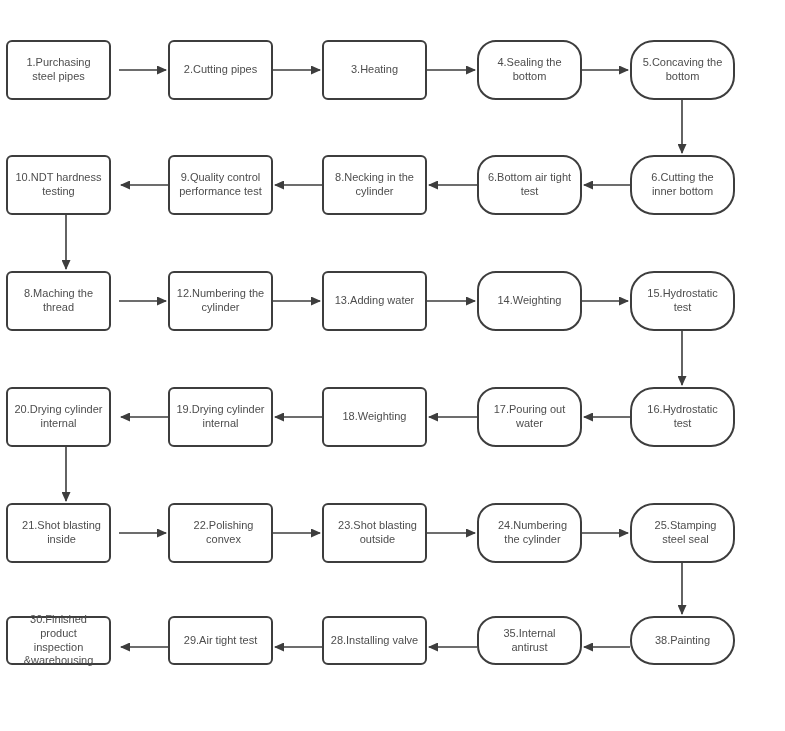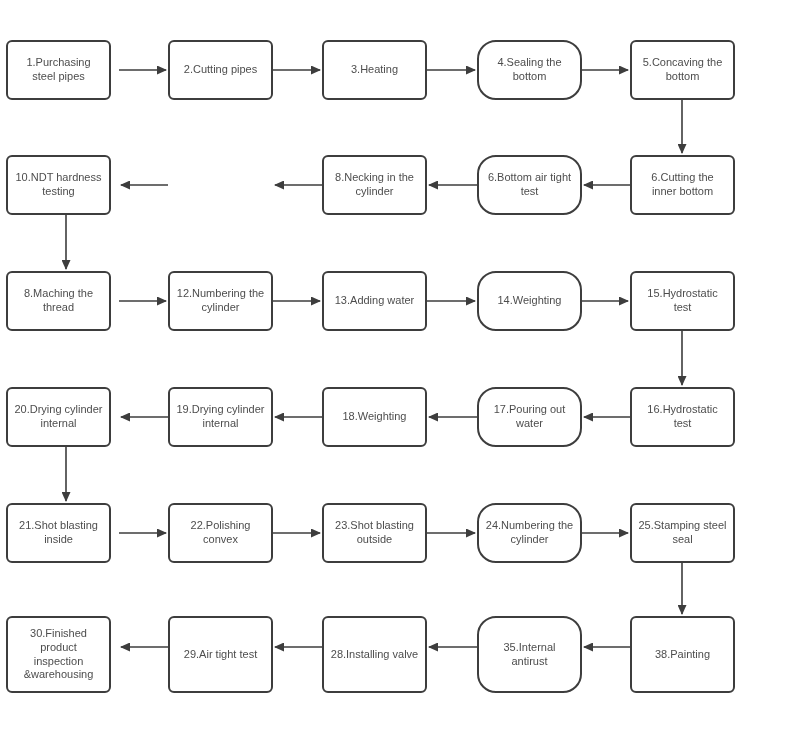--- a/index.html
+++ b/index.html
@@ -42,7 +42,7 @@
   .c2 { left: 168px; }
   .c3 { left: 322px; }
   .c4 { left: 477px; border-radius: 19px; }
-  .c5 { left: 630px; }
+  .c5 { left: 630px; border-radius: 24px; }
   .r1 { top: 40px; }
   .r2 { top: 155px; }
   .r3 { top: 271px; }

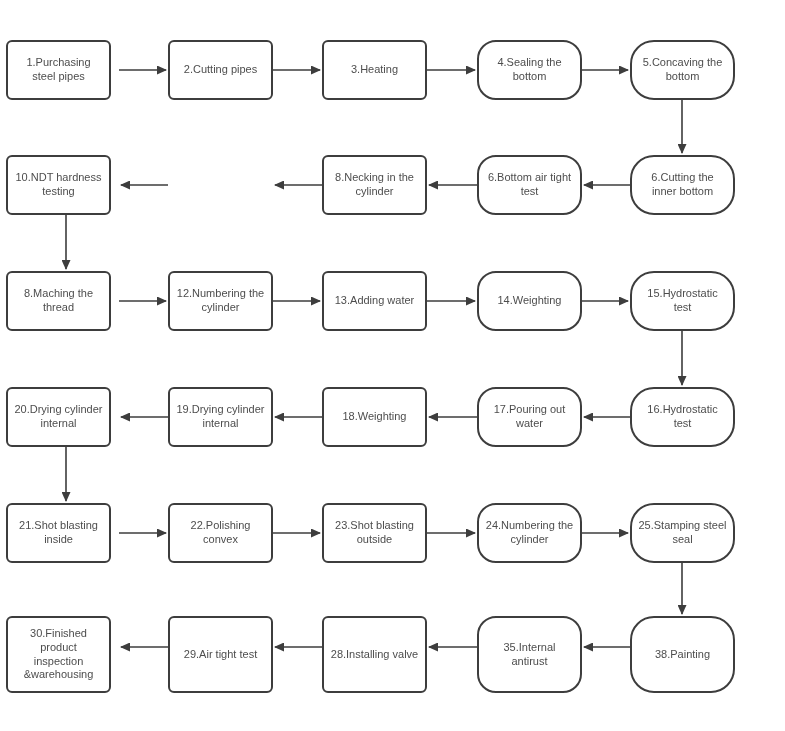--- a/index.html
+++ b/index.html
@@ -114,6 +114,7 @@
   <div class="node r2 c5">6.Cutting the inner bottom</div>
   <div class="node r2 c4">6.Bottom air tight test</div>
   <div class="node r2 c3">8.Necking in the cylinder</div>
+  <div class="node r2 c2">9.Quality control performance test</div>
   <div class="node r2 c1">10.NDT hardness testing</div>
 
   <div class="node r3 c1">8.Maching the thread</div>

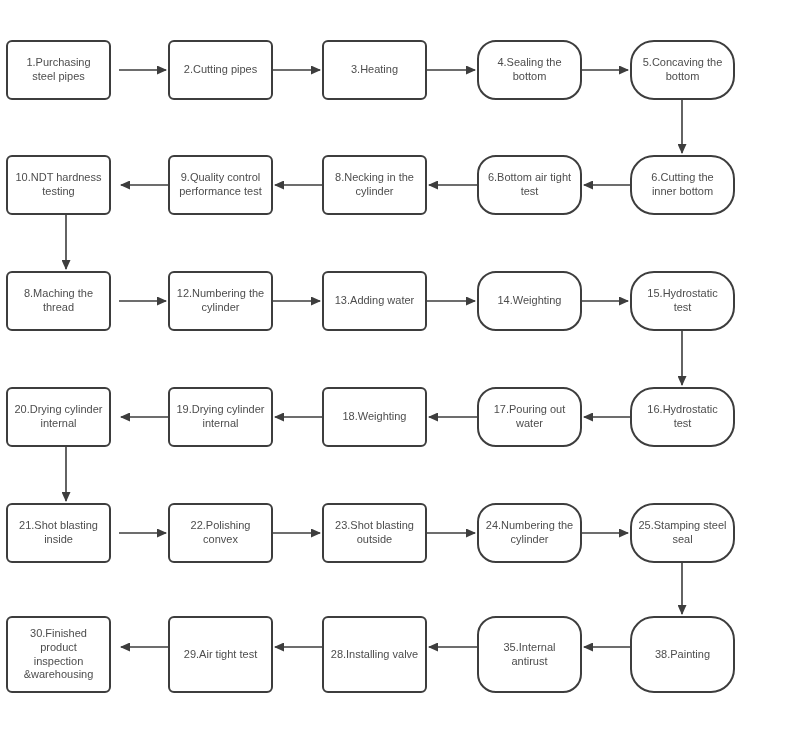--- a/index.html
+++ b/index.html
@@ -47,7 +47,7 @@
   .r2 { top: 155px; }
   .r3 { top: 271px; }
   .r4 { top: 387px; }
-  .r5 { top: 503px; }
+  .r5 { top: 503px; padding-left: 12px; }
   .r6 { top: 616px; height: 77px; }
 </style>
 </head>

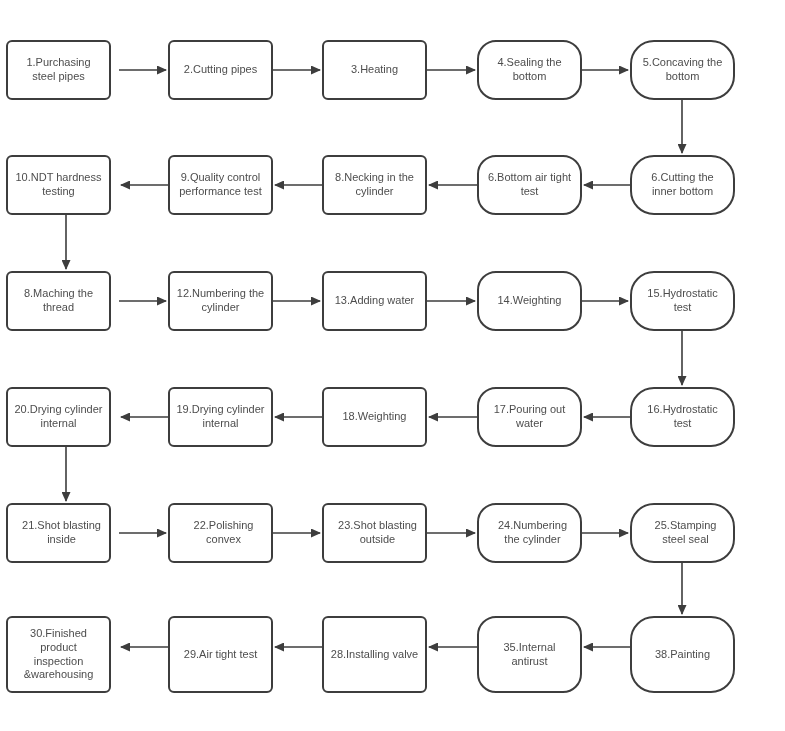--- a/index.html
+++ b/index.html
@@ -48,7 +48,7 @@
   .r3 { top: 271px; }
   .r4 { top: 387px; }
   .r5 { top: 503px; padding-left: 12px; }
-  .r6 { top: 616px; height: 77px; }
+  .r6 { top: 616px; height: 49px; }
 </style>
 </head>
 <body>

